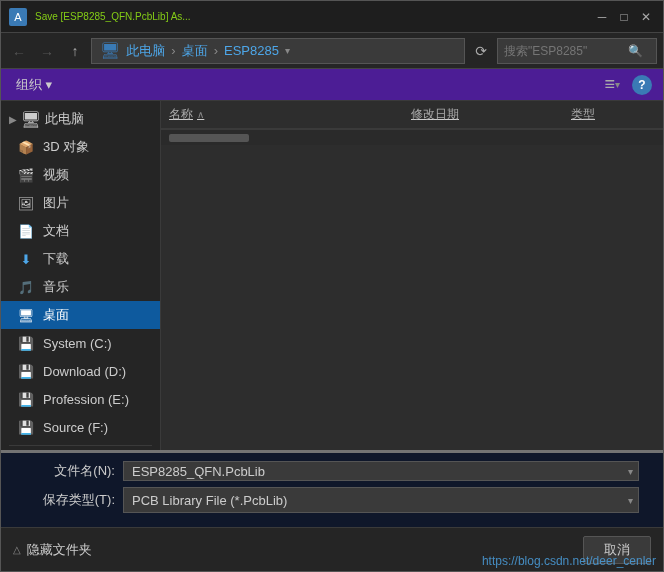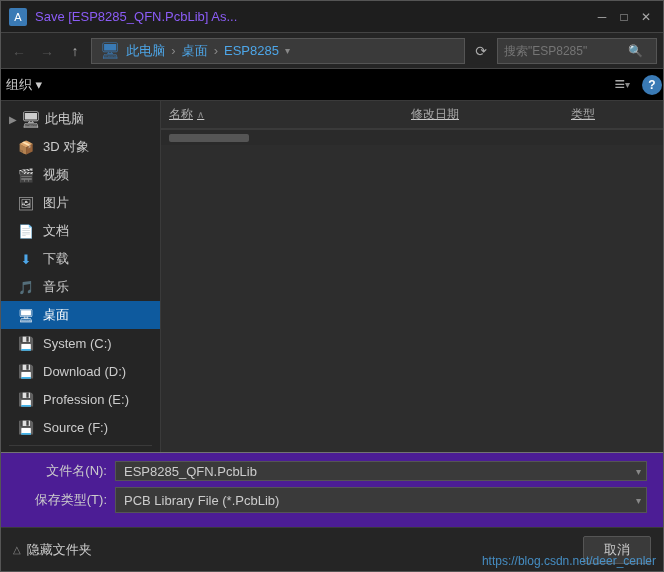--- a/index.html
+++ b/index.html
@@ -46,8 +46,8 @@
     }
     .title-bar-text {
       flex: 1;
-      color: #8b5cf6;
-      font-size: 13px;
+      color: #84cc16;
+      font-size: 10px;
     }
     .title-bar-controls {
       display: flex;

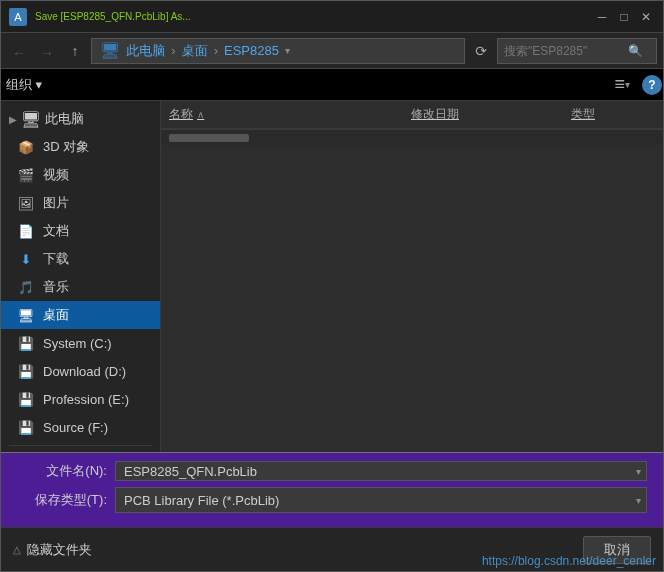--- a/index.html
+++ b/index.html
@@ -129,11 +129,11 @@
 
     
     .toolbar {
-      background: #000000;
+      background: #4c1d95;
       height: 32px;
       display: flex;
       align-items: center;
-      padding: 0 1px;
+      padding: 0 11px;
       gap: 12px;
       flex-shrink: 0;
       border-bottom: 1px solid #3a3a3a;

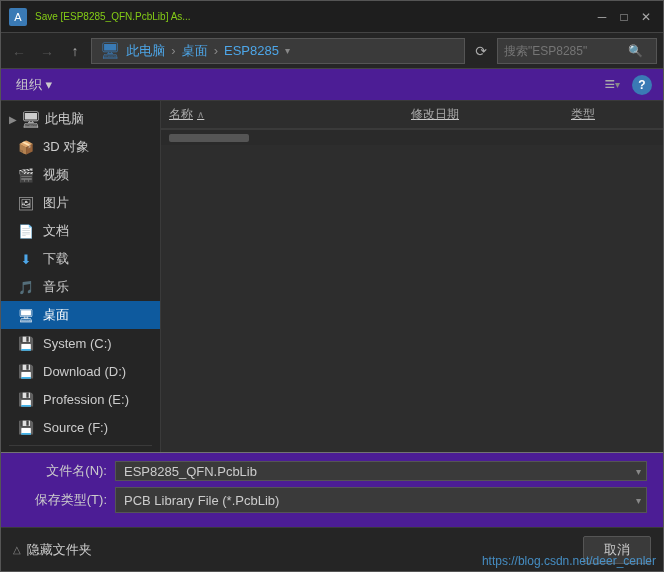--- a/index.html
+++ b/index.html
@@ -295,9 +295,9 @@
 
     
     .bottom-form {
-      background: #4c1d95;
-      border-top: 1px solid #737373;
-      padding: 8px 16px;
+      background: #0f172a;
+      border-top: 3px solid #737373;
+      padding: 8px 24px;
       flex-shrink: 0;
     }
     .form-row {

